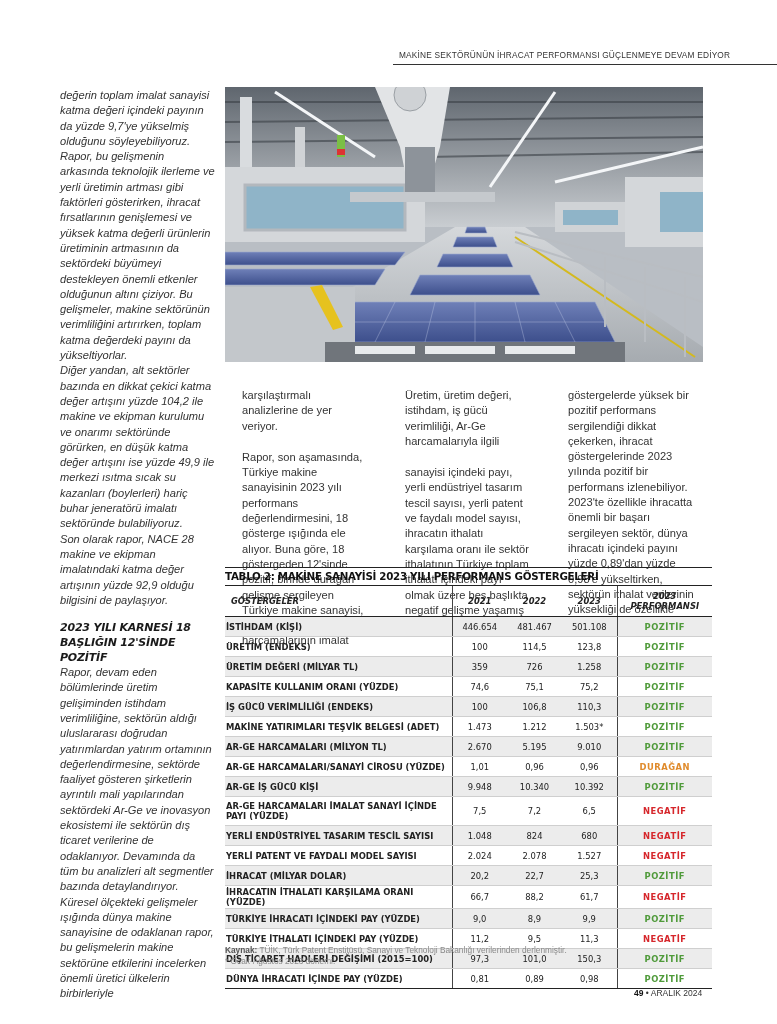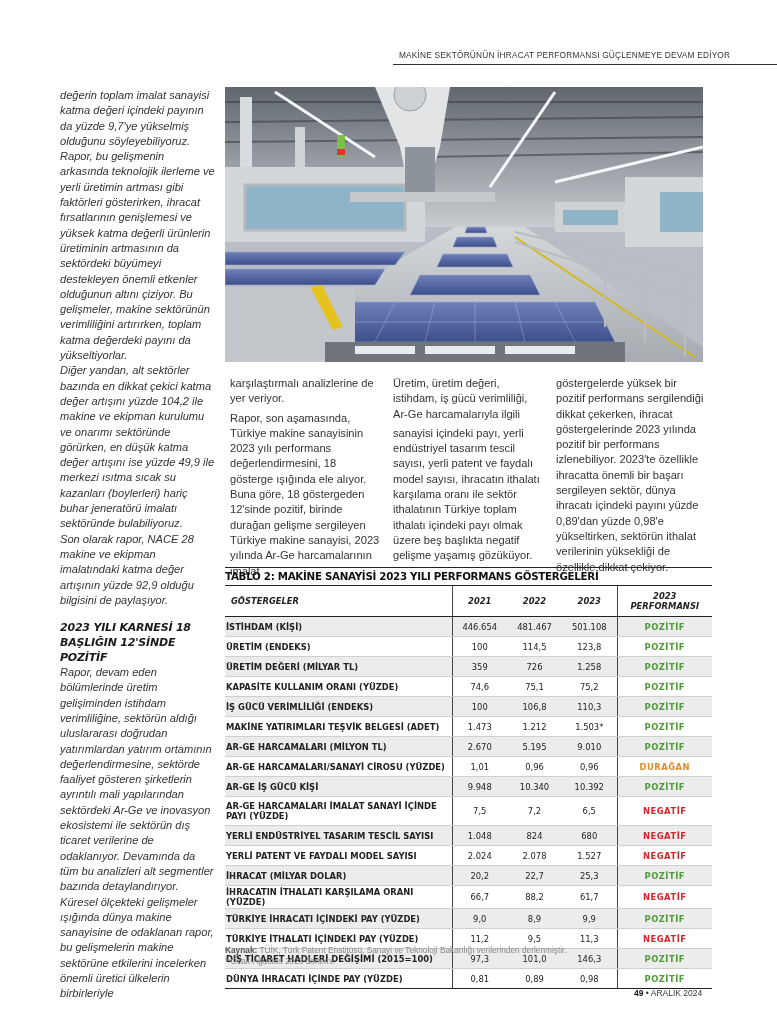--- a/index.html
+++ b/index.html
@@ -11,7 +11,7 @@
   .section-head { font-family:"DejaVu Sans", sans-serif; font-weight:bold; font-size:11px; line-height:15px; color:#1a1a1a; margin-top:12px; margin-bottom:0; letter-spacing:-0.2px; }
   .photo { position:absolute; left:225px; top:87px; width:478px; height:275px; overflow:hidden; background:#b9bec4; }
   .col { position:absolute; top:372px; width:158px; font-size:11.1px; line-height:15.3px; color:#333; }
-  .col p { margin:4px; }
+  .col p { margin:16px; }
   .c2 { left:226px; } .c3 { left:389px; } .c4 { left:552px; width:160px; }
   .table-title { position:absolute; left:225px; top:567px; width:487px; font-family:"DejaVu Sans", sans-serif; font-weight:bold; font-size:10.3px; color:#111; letter-spacing:-0.3px; border-top:1px solid #222; padding-top:2px; }
   table.perf { position:absolute; left:225px; top:585px; width:487px; border-collapse:collapse; font-family:"DejaVu Sans", sans-serif; font-size:8.4px; color:#222; }

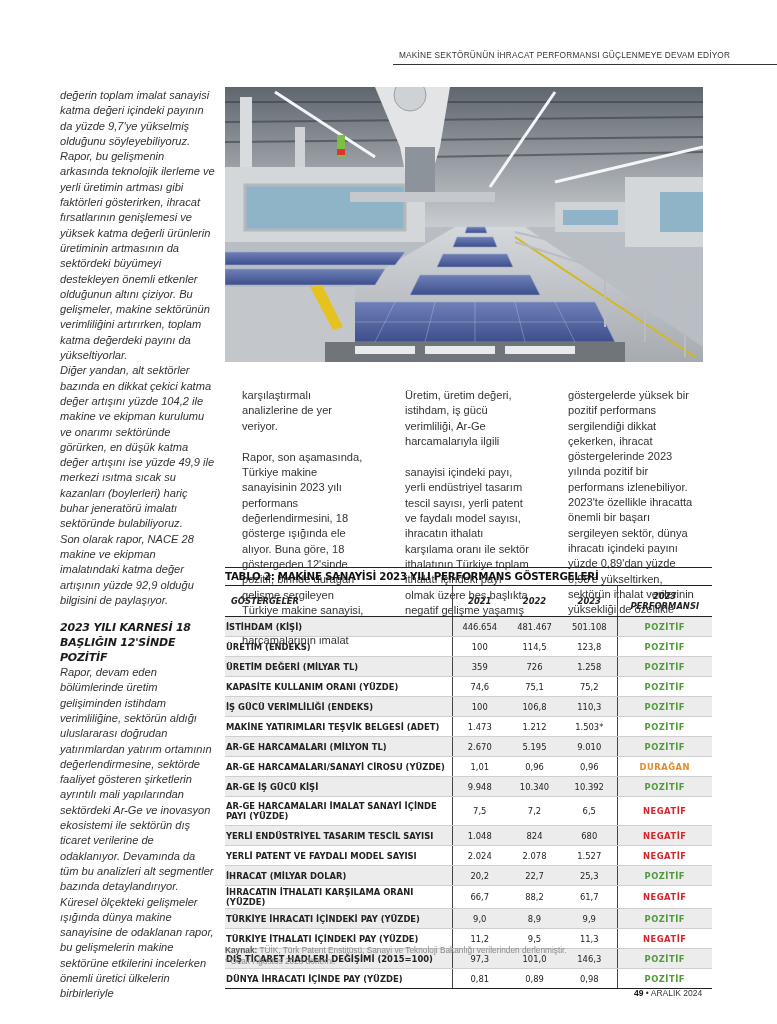--- a/index.html
+++ b/index.html
@@ -275,7 +275,7 @@
         <td class="name">DIŞ TİCARET HADLERİ DEĞİŞİMİ (2015=100)</td>
         <td class="y">97,3</td>
         <td>101,0</td>
-        <td>146,3</td>
+        <td>150,3</td>
         <td class="p"><span class="pos" style="color: rgb(79, 154, 58);">POZİTİF</span></td>
       </tr>
       <tr>

